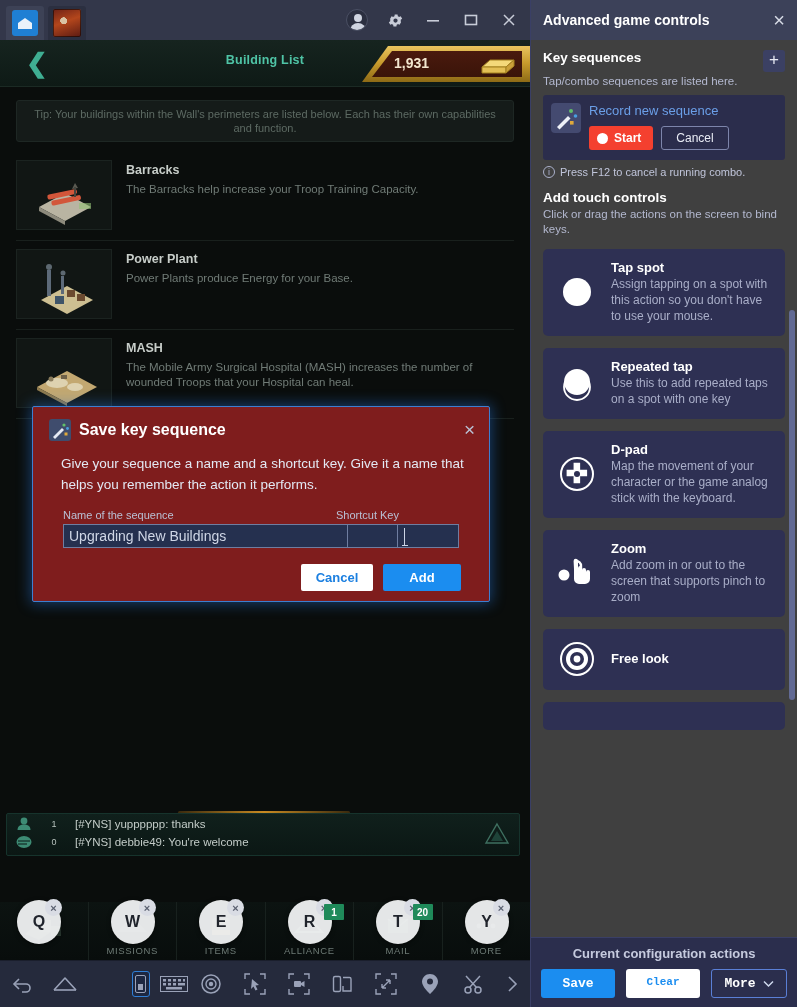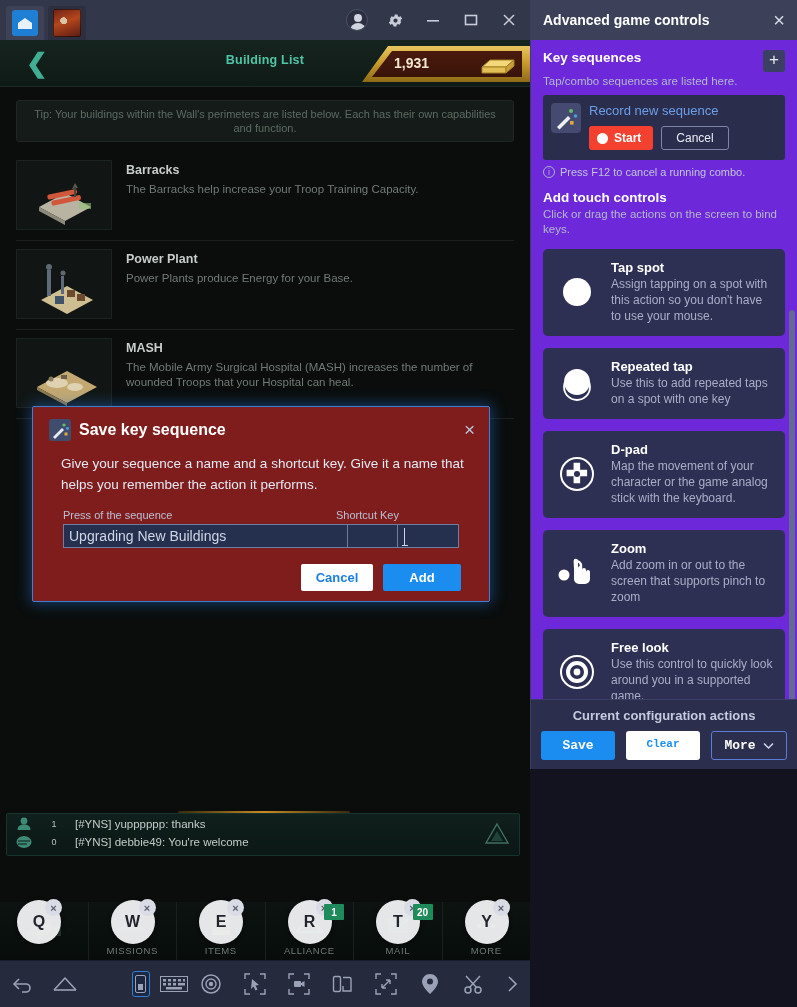--- a/index.html
+++ b/index.html
@@ -84,7 +84,7 @@
   .bb-ico.sel { border:1px solid #2f7fd6; border-radius:3px; background:#1d2740; }
 
   
-  #right { position:relative; width:267px; height:769px; background:#6d28d9; border-left:1px solid #3a3f66; }
+  #right { position:relative; width:267px; height:1007px; background:#404040; border-left:1px solid #3a3f66; }
   .rp-head { height:40px; background:#3c4159; display:flex; align-items:center; padding:0 12px; }
   .rp-title { font-size:14px; font-weight:bold; color:#ffffff; }
   .rp-close { margin-left:auto; color:#d7dbe6; font-size:20px; line-height:18px; cursor:pointer; font-weight:300; }

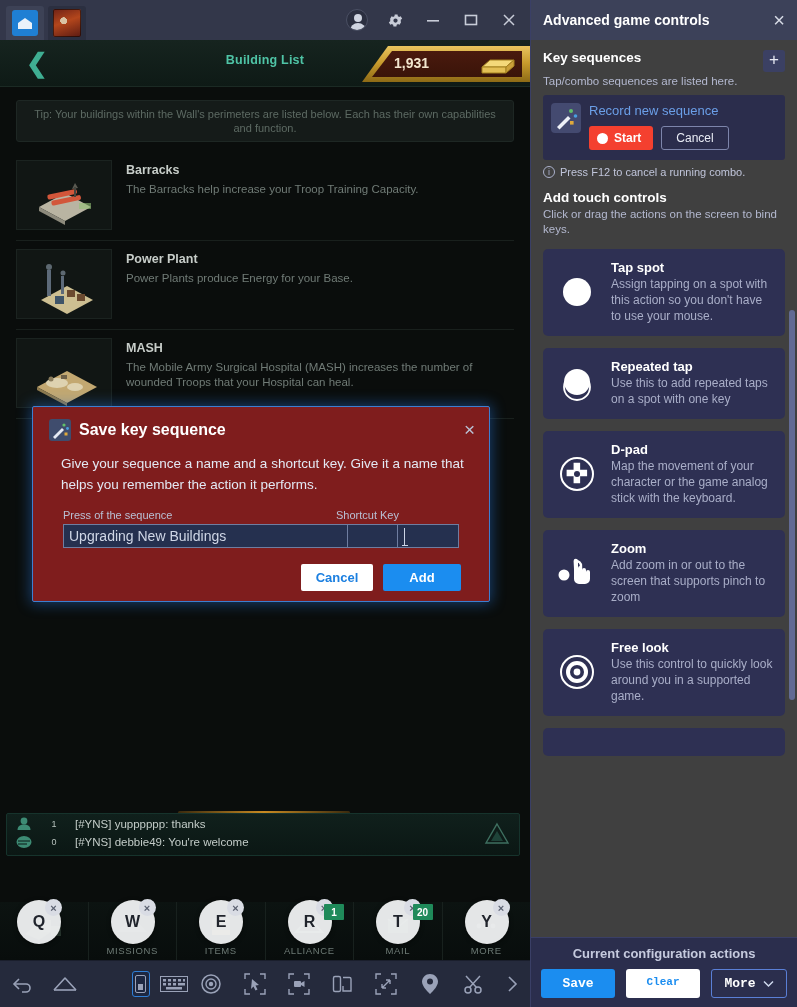--- a/index.html
+++ b/index.html
@@ -363,7 +363,7 @@
       </div>
       <div class="m-body">Give your sequence a name and a shortcut key. Give it a name that helps you remember the action it performs.</div>
       <div class="m-labels">
-        <div class="m-lab">Press of the sequence</div>
+        <div class="m-lab">Name of the sequence</div>
         <div class="m-lab m-lab2">Shortcut Key</div>
       </div>
       <div class="m-fields">

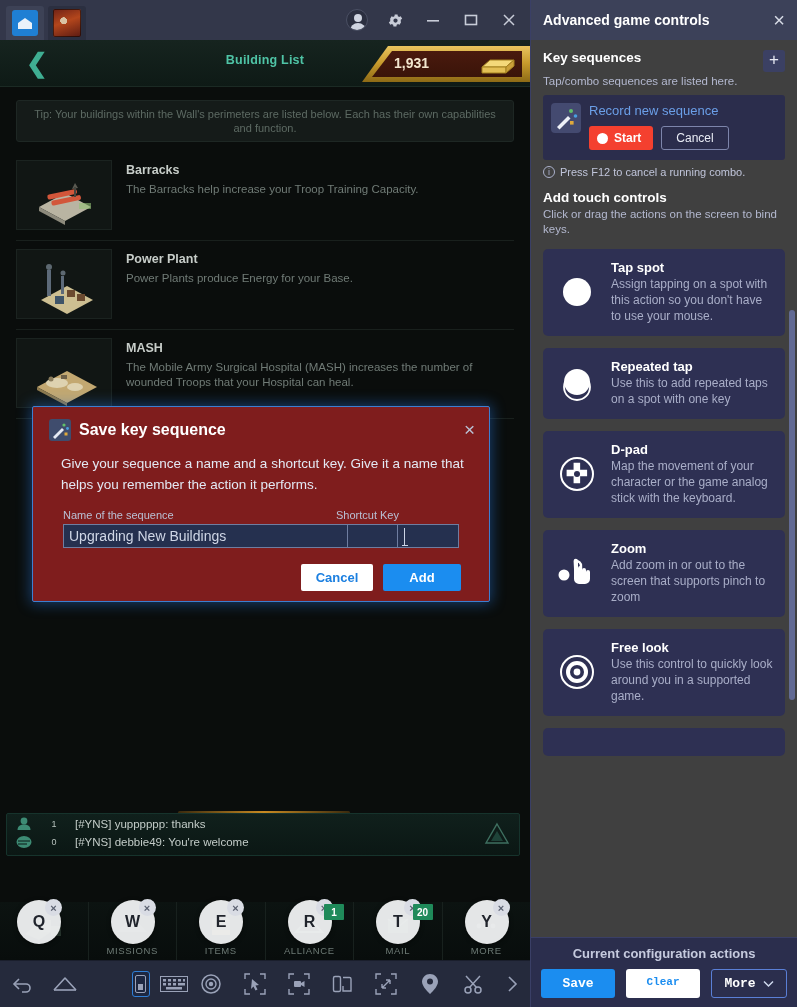--- a/index.html
+++ b/index.html
@@ -586,7 +586,6 @@
         </div>
         <div>
           <div class="tc-name">Free look</div>
-          <div class="tc-desc">Use this control to quickly look around you in a supported game.</div>
         </div>
       </div>
 

